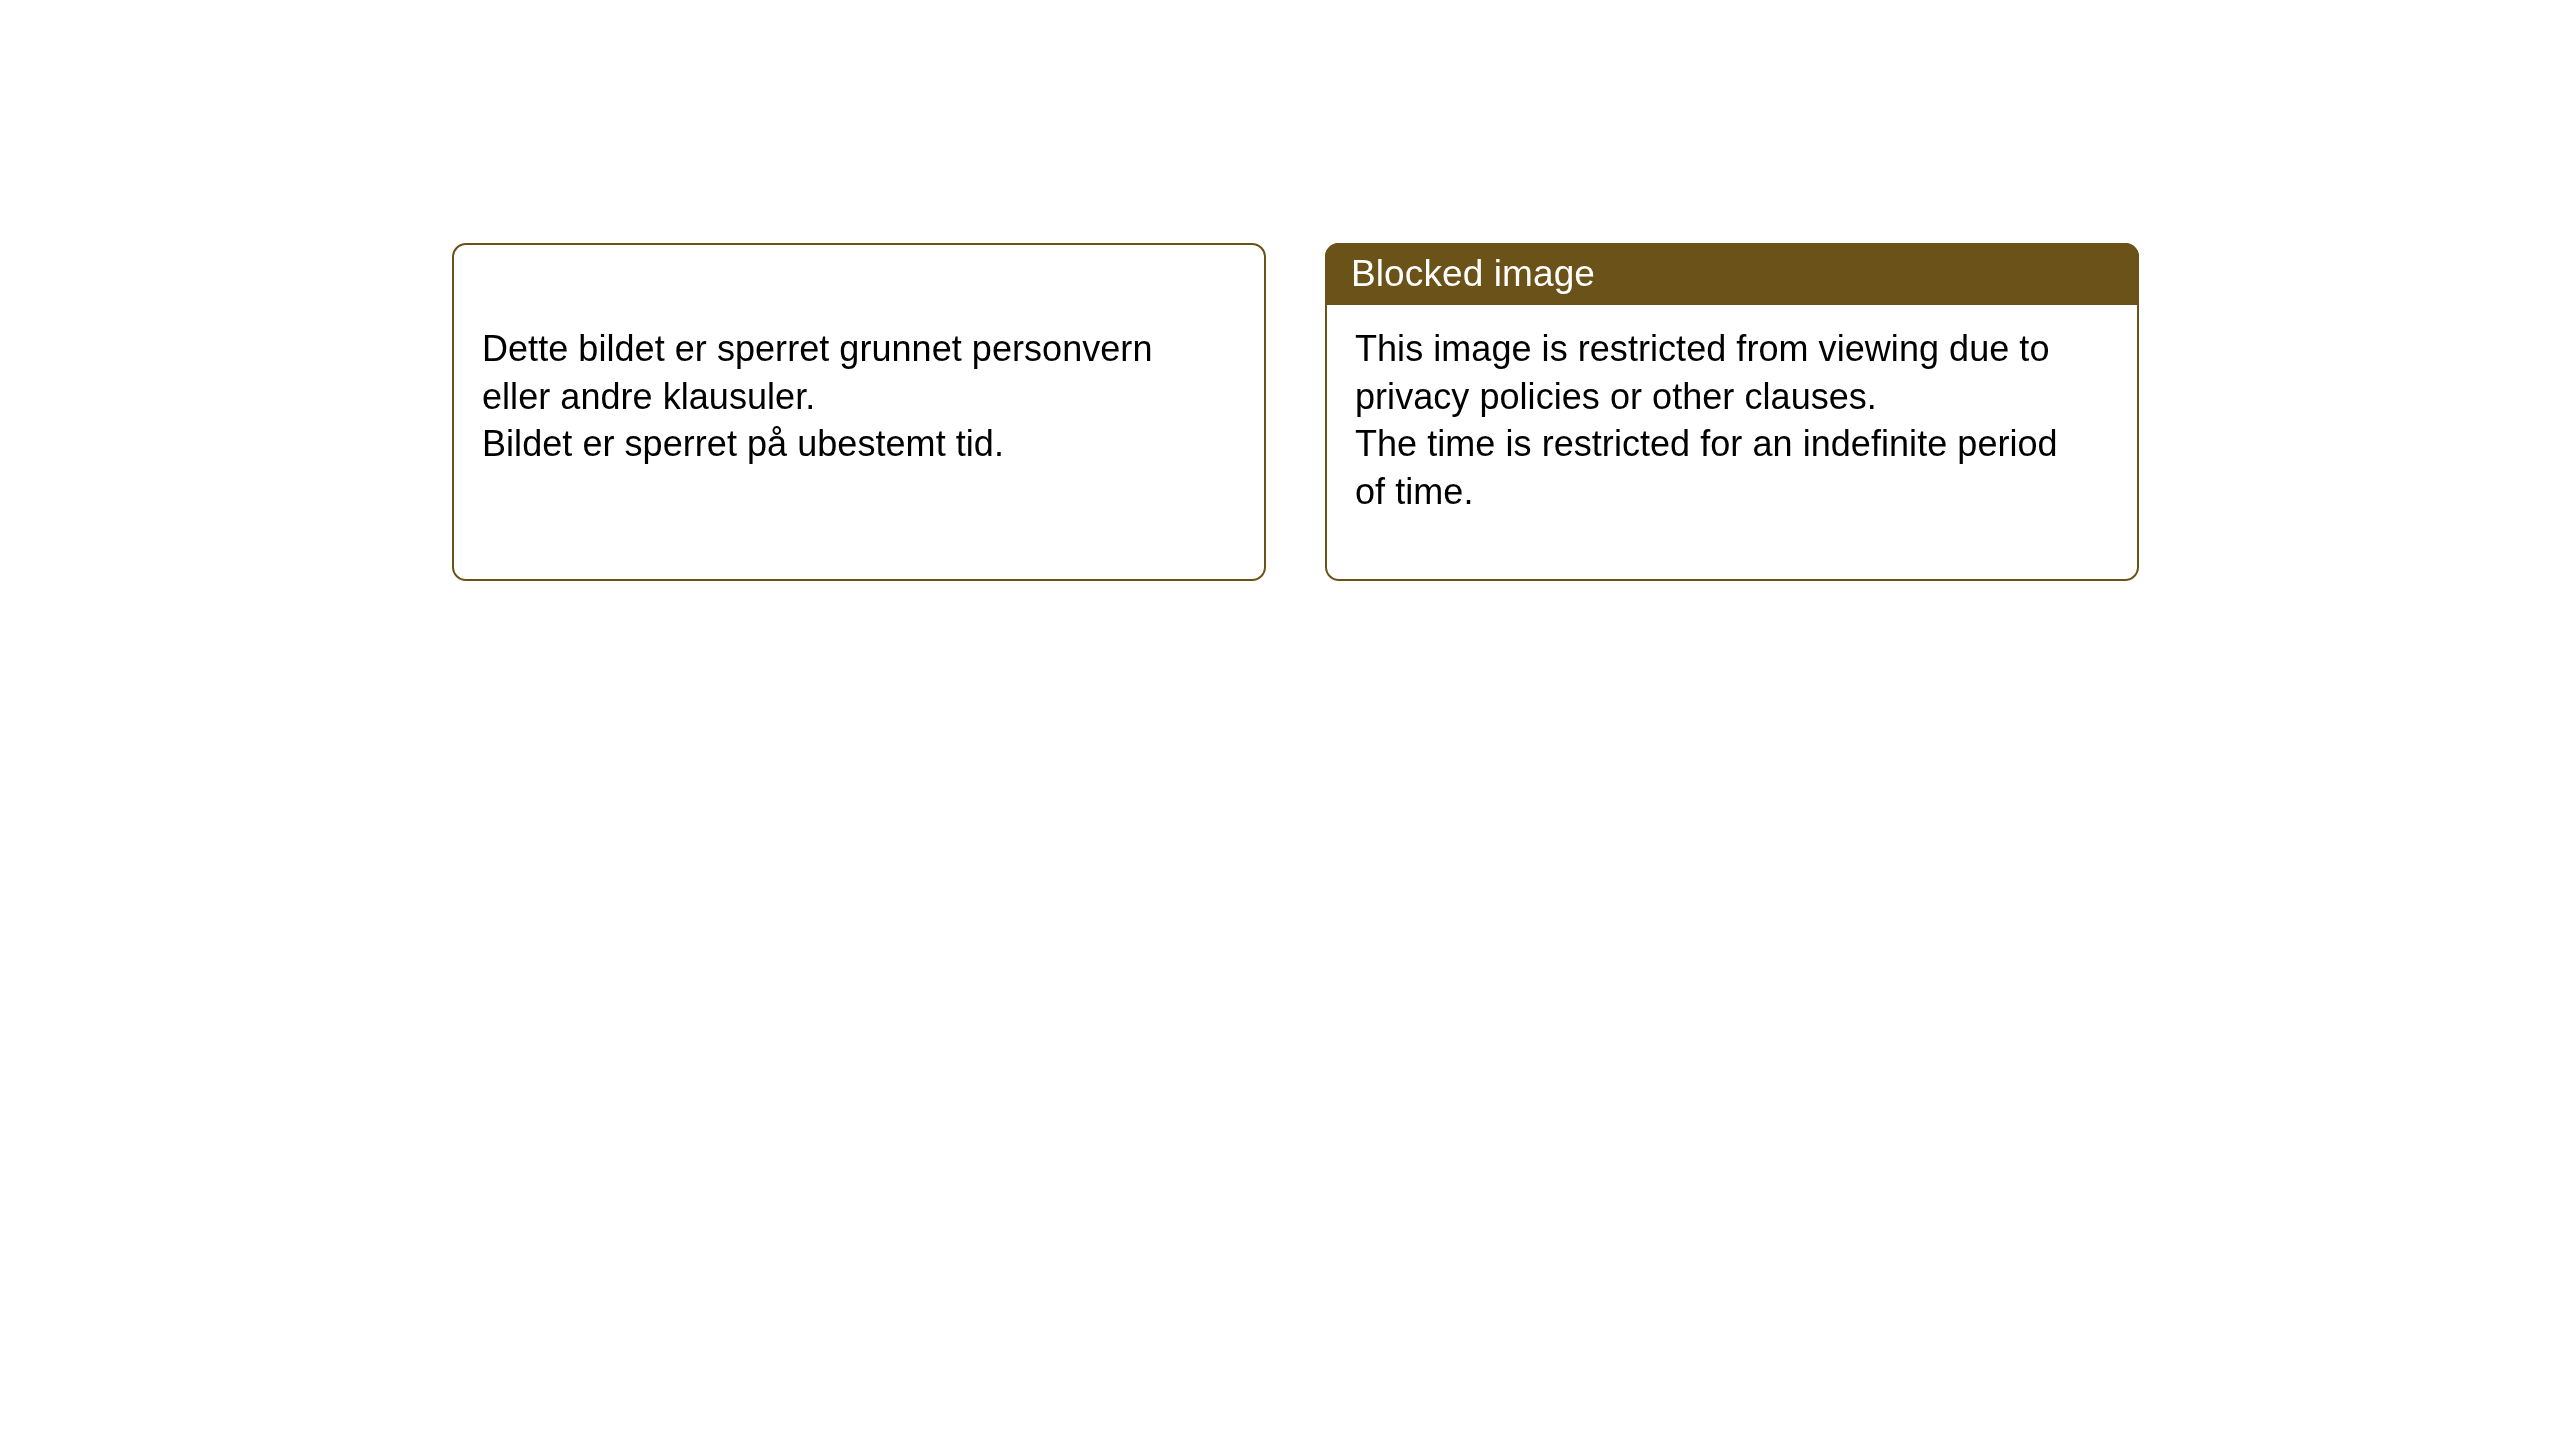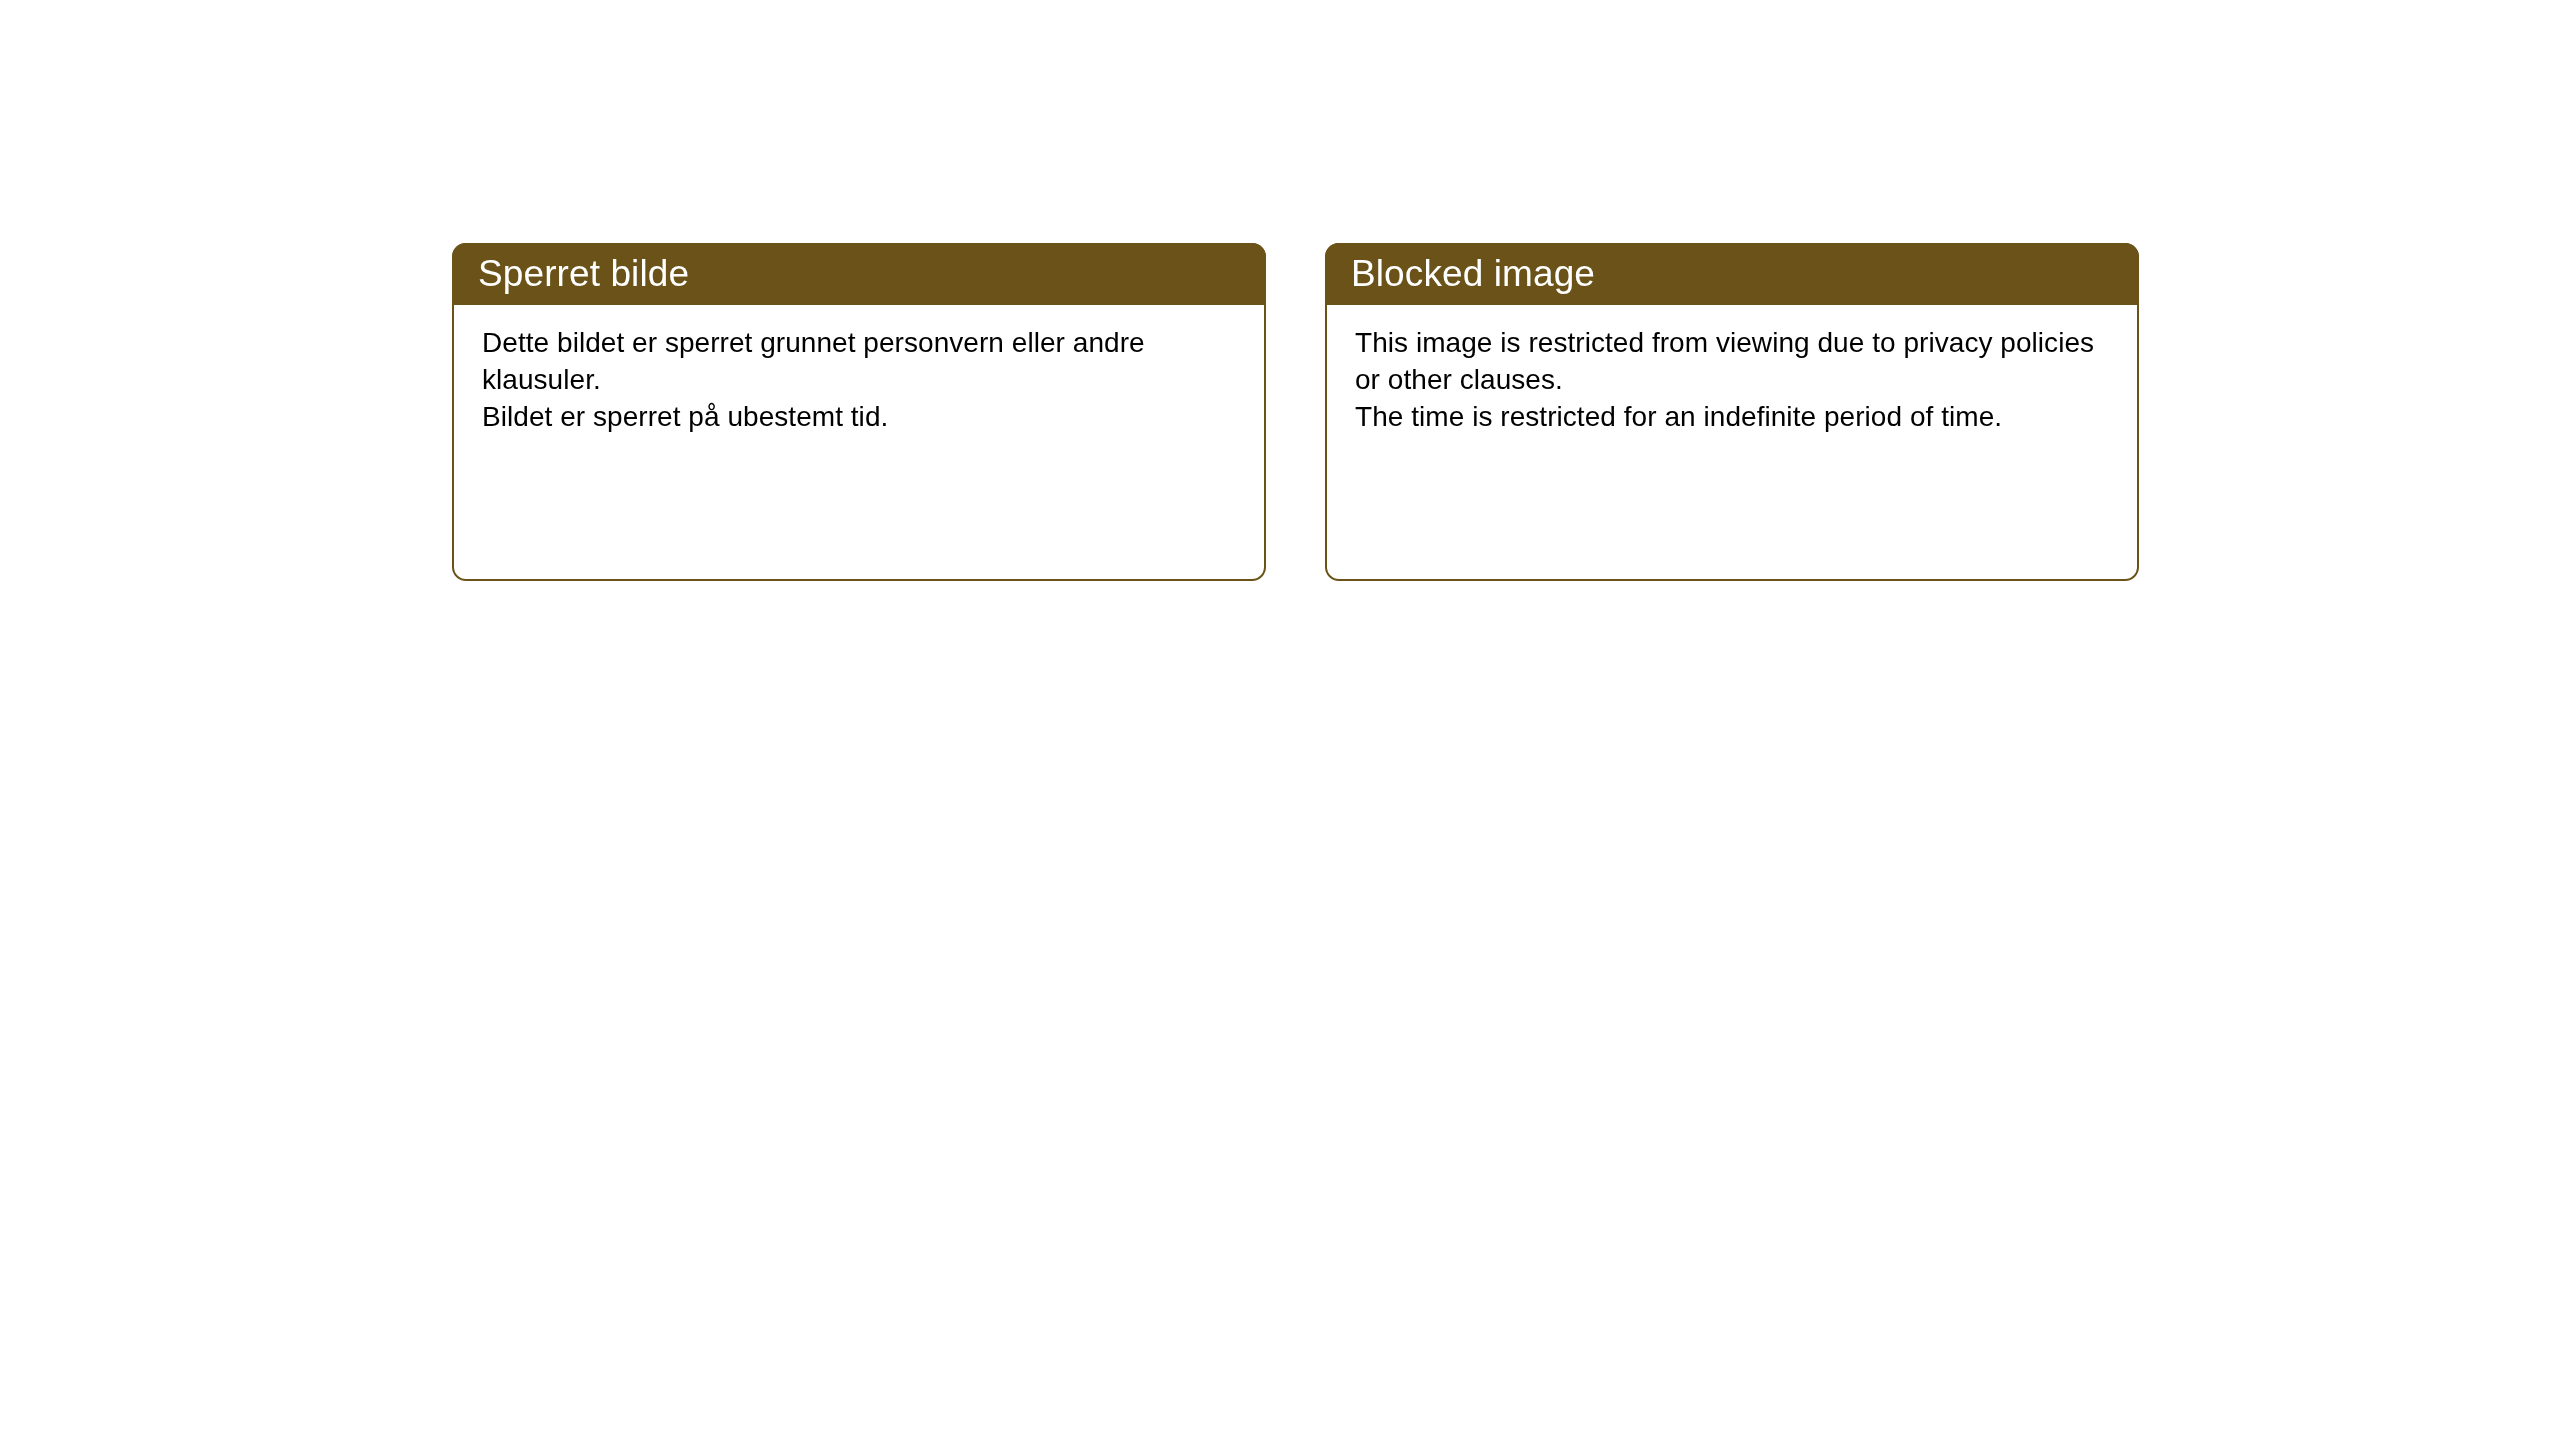--- a/index.html
+++ b/index.html
@@ -92,9 +92,6 @@
 <div class="notice-area">
 
   <div class="notice-card" id="card-no">
-    <div class="notice-header">
-      <div class="notice-title">Sperret bilde</div>
-    </div>
     <div class="notice-body">
       <p class="notice-paragraph">Dette bildet er sperret grunnet personvern eller andre klausuler.</p>
       <p class="notice-paragraph">Bildet er sperret på ubestemt tid.</p>

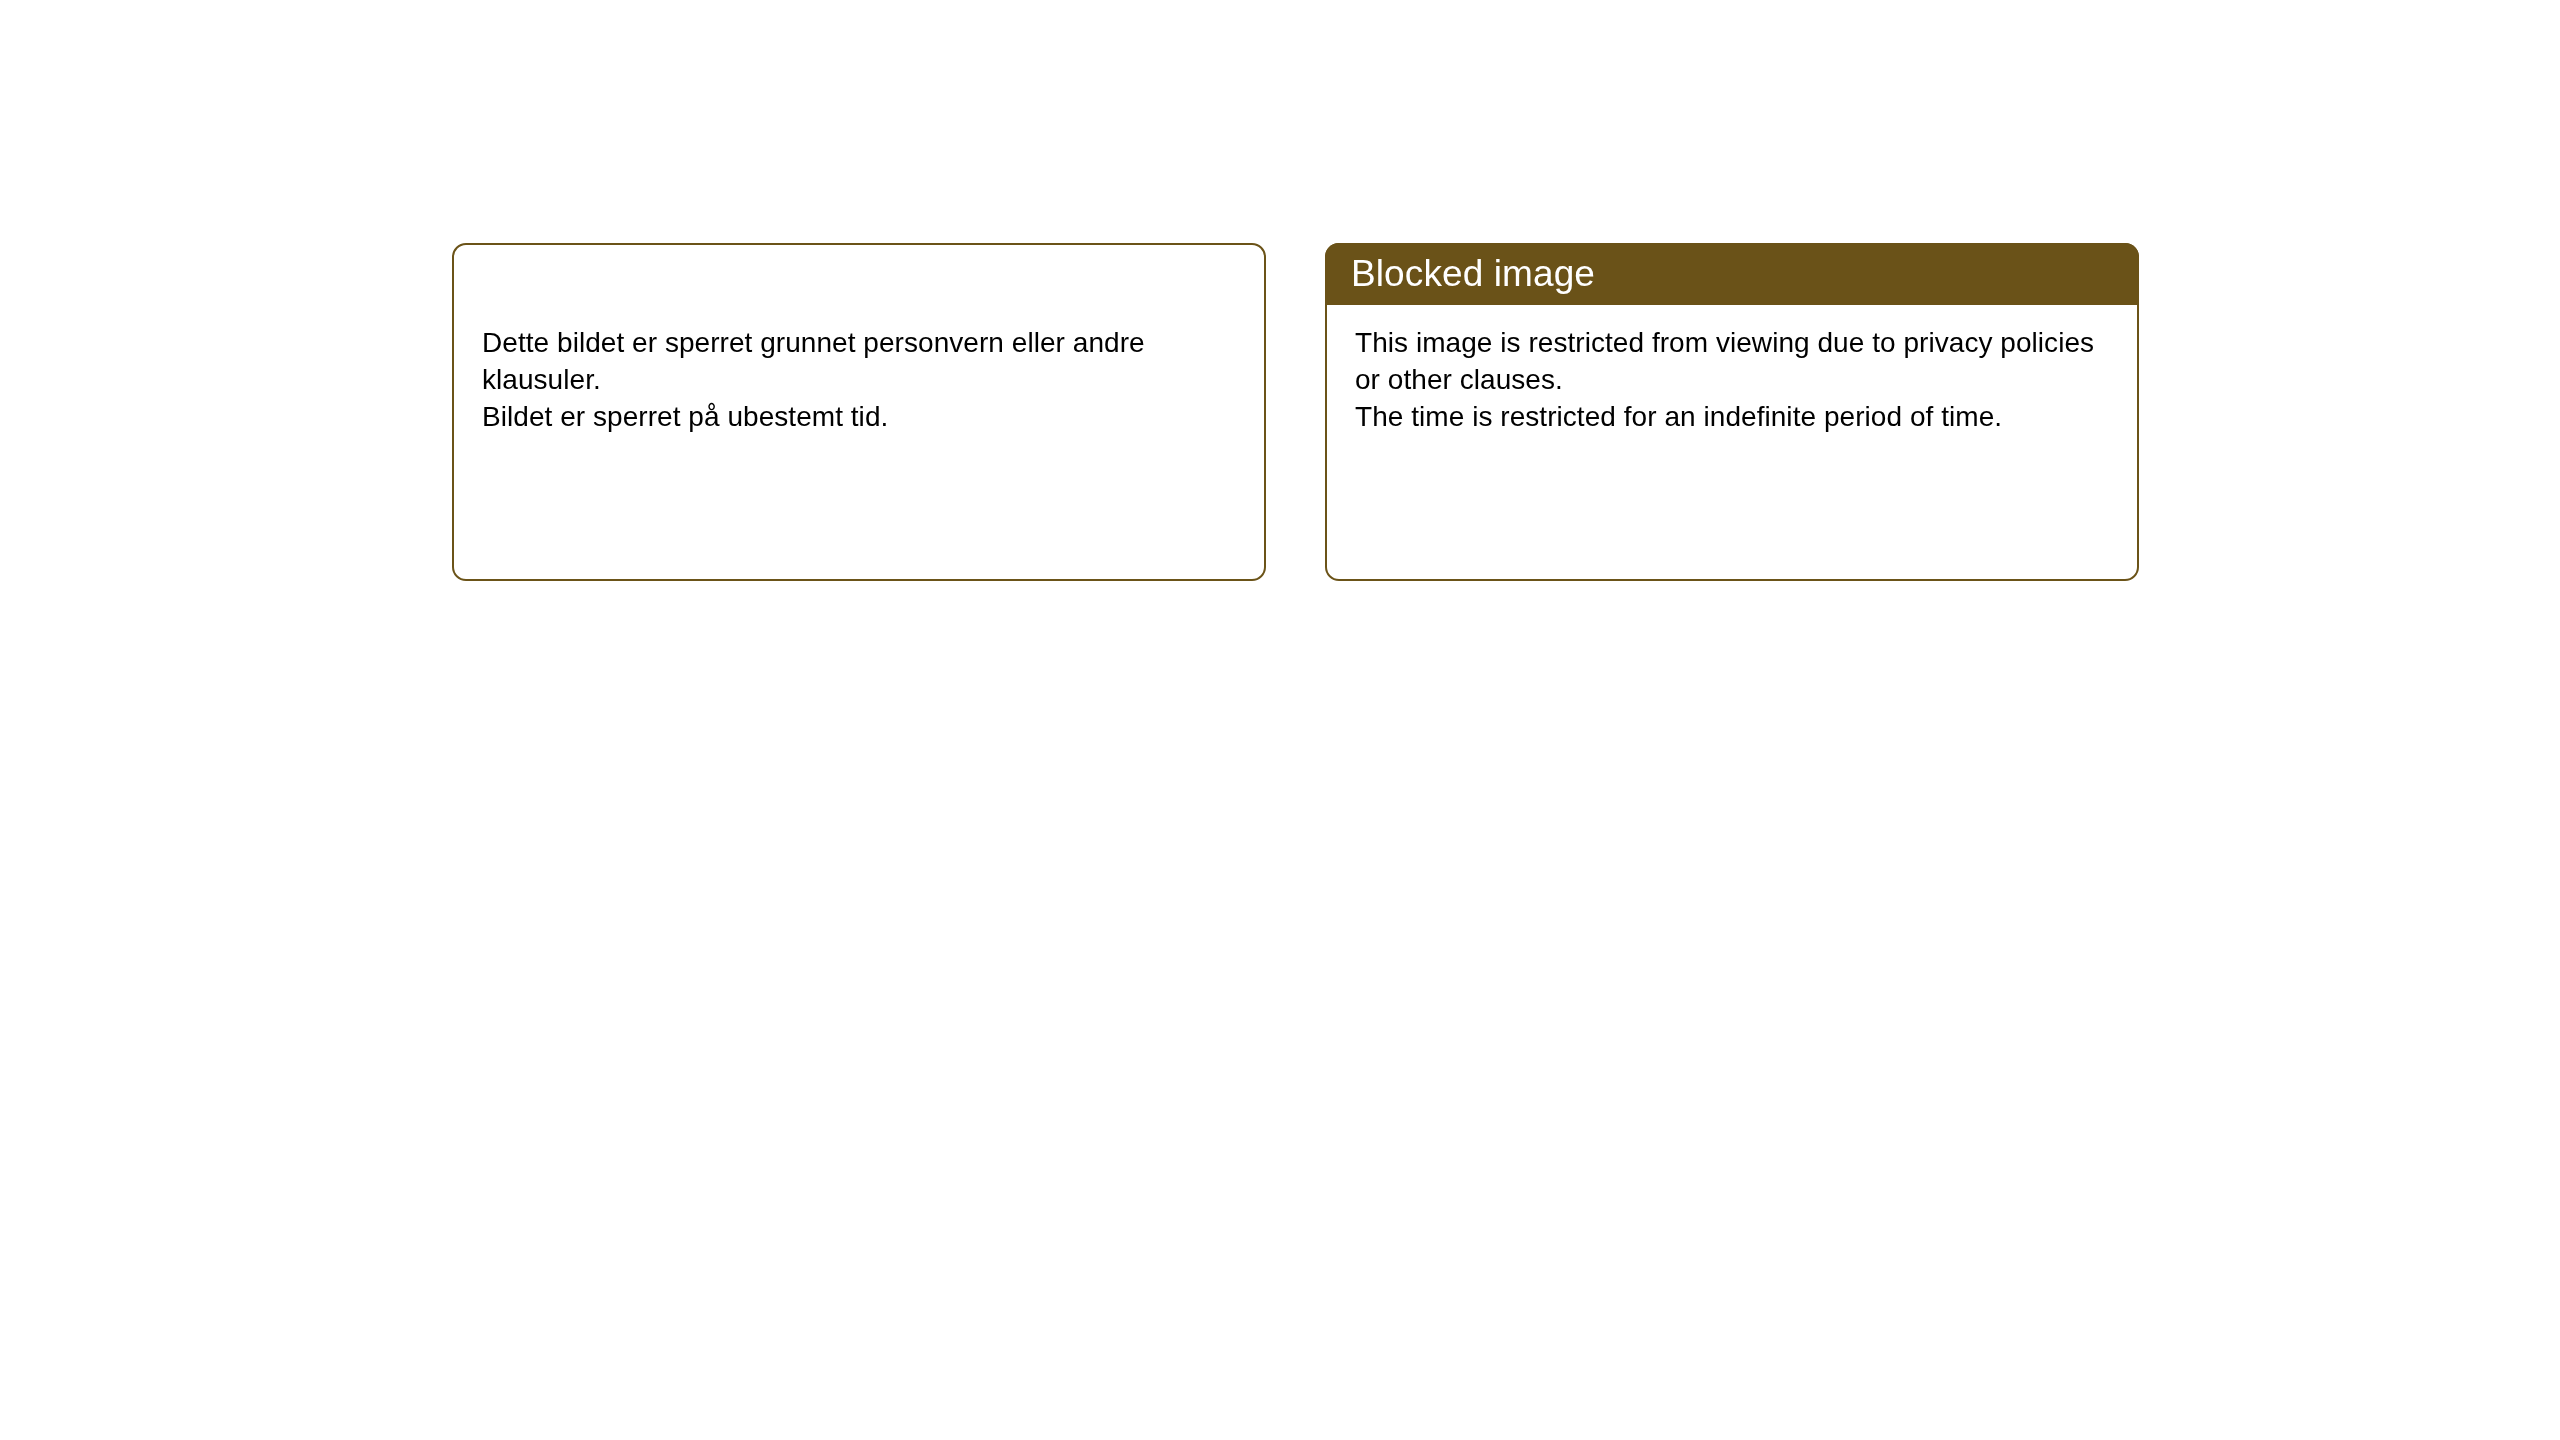--- a/index.html
+++ b/index.html
@@ -76,7 +76,7 @@
   .notice-paragraph {
     margin: 0;
     color: #000000;
-    font-size: 28px;
+    font-size: 36px;
     line-height: 1.32;
     font-weight: 400;
     letter-spacing: 0.05px;

